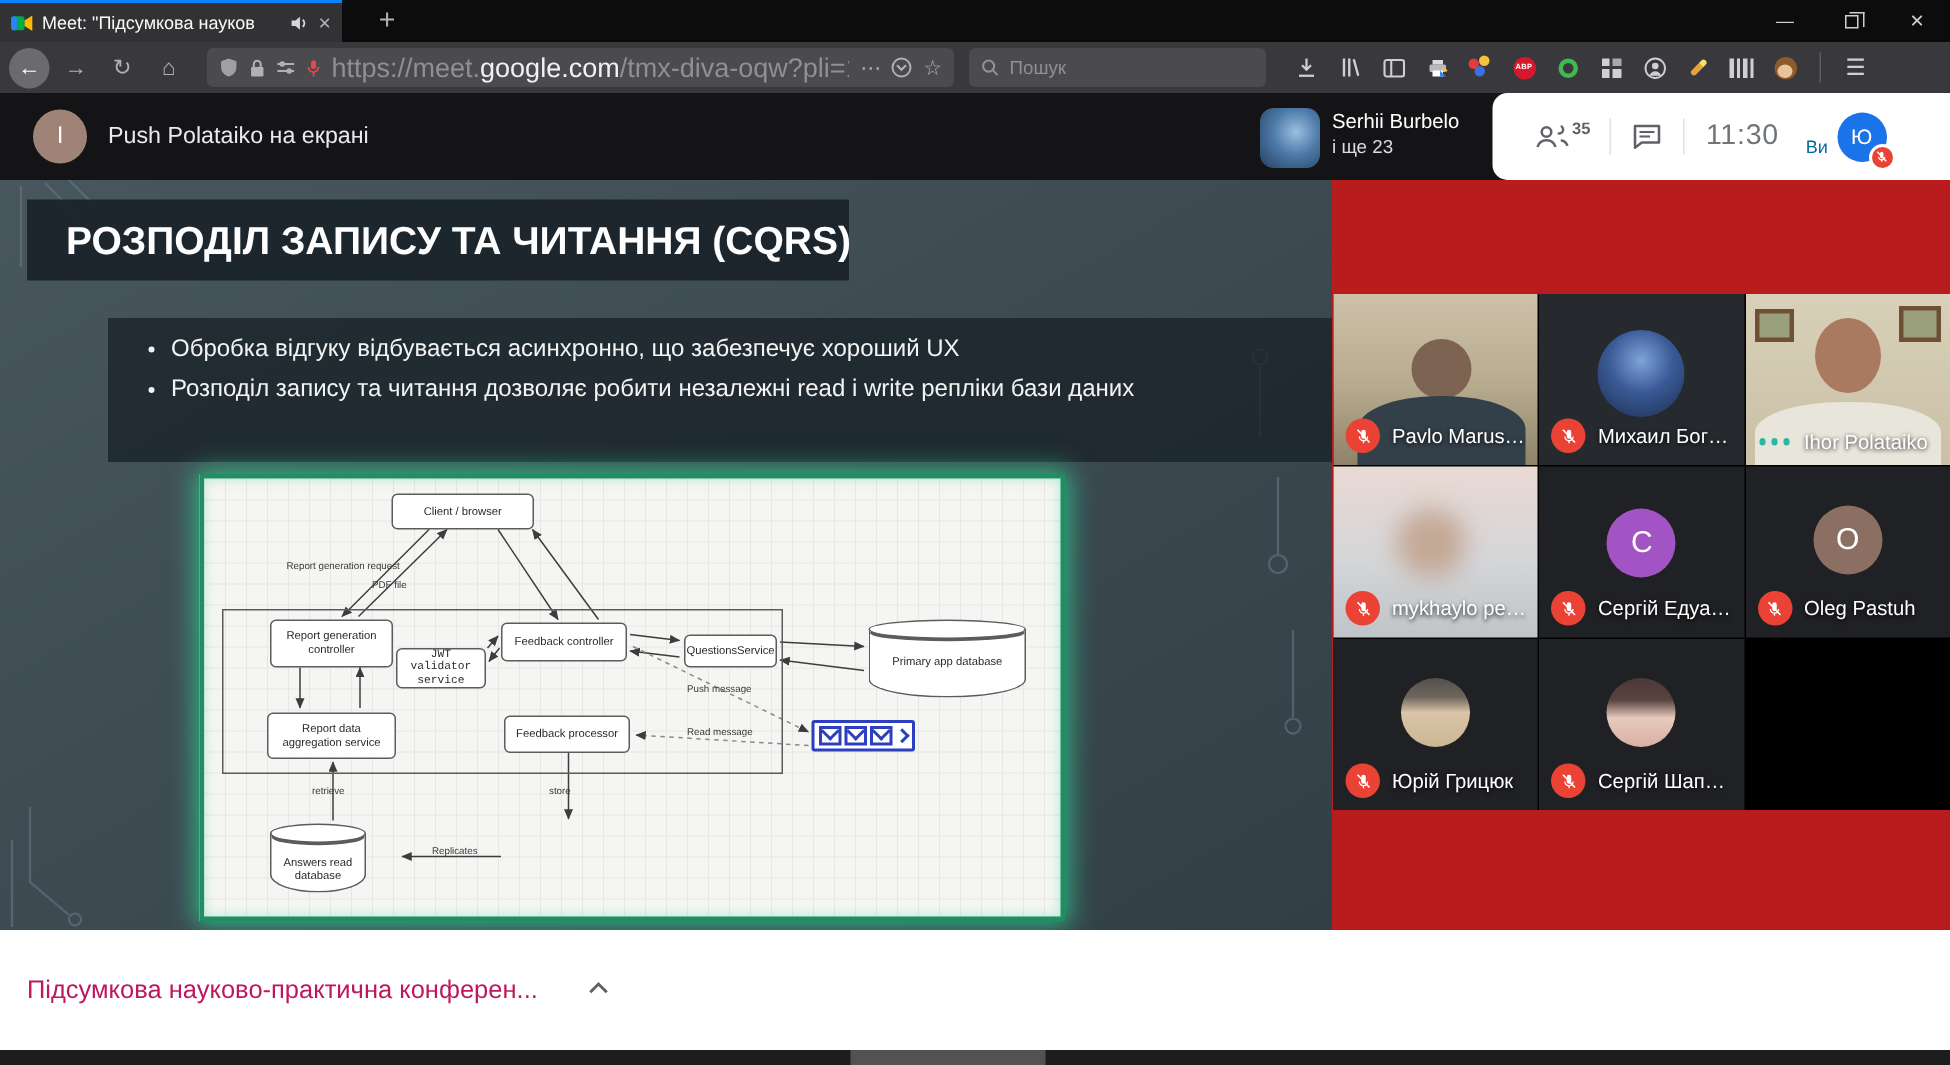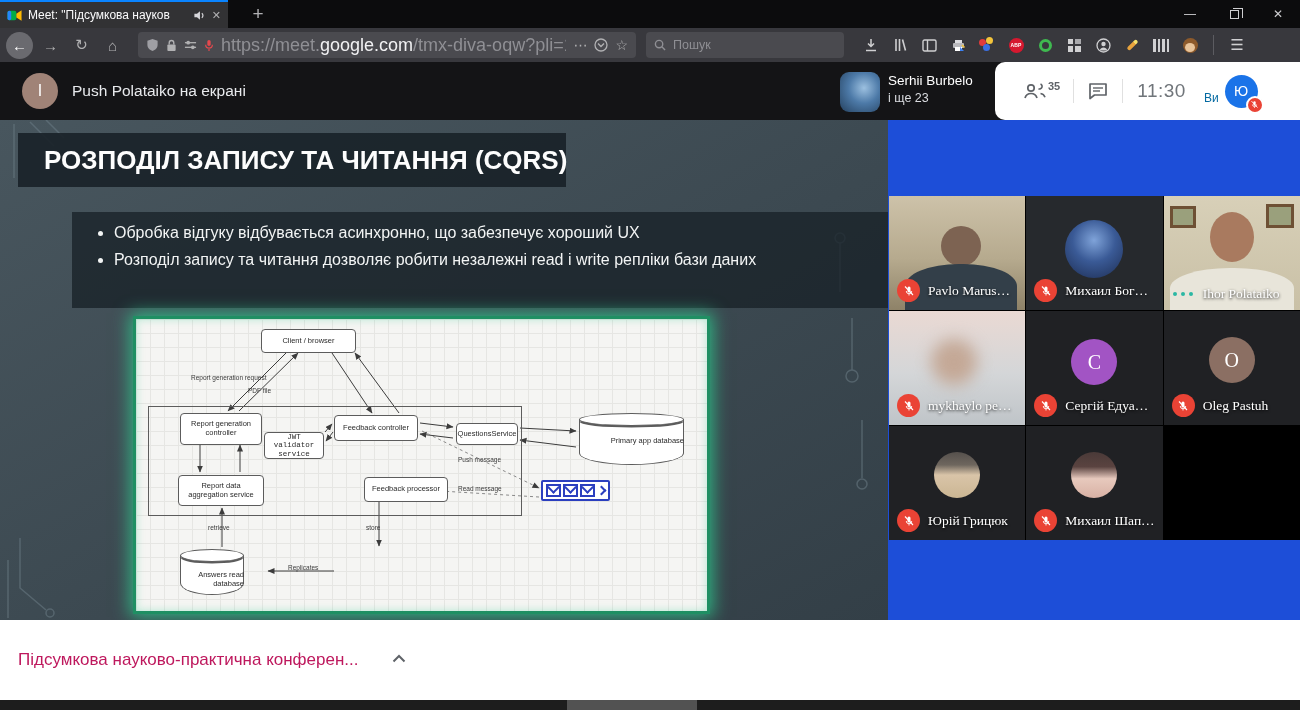--- a/index.html
+++ b/index.html
@@ -116,7 +116,7 @@
   .qtail{width:7px;height:7px;border-top:2px solid #2b3fbf;border-right:2px solid #2b3fbf;transform:rotate(45deg);margin-left:1px;}
 
   
-  .videos{position:absolute;left:888px;top:120px;width:412px;height:500px;background:#1d4ed8;font-family:Liberation Serif, serif;}
+  .videos{position:absolute;left:888px;top:120px;width:412px;height:500px;background:#b91c1c;}
   .tilegrid{position:absolute;left:1px;top:76px;width:411px;height:344px;display:grid;
     grid-template-columns:repeat(3,1fr);grid-template-rows:repeat(3,1fr);gap:1px;background:#000;}
   .tile{position:relative;overflow:hidden;background:#202124;}

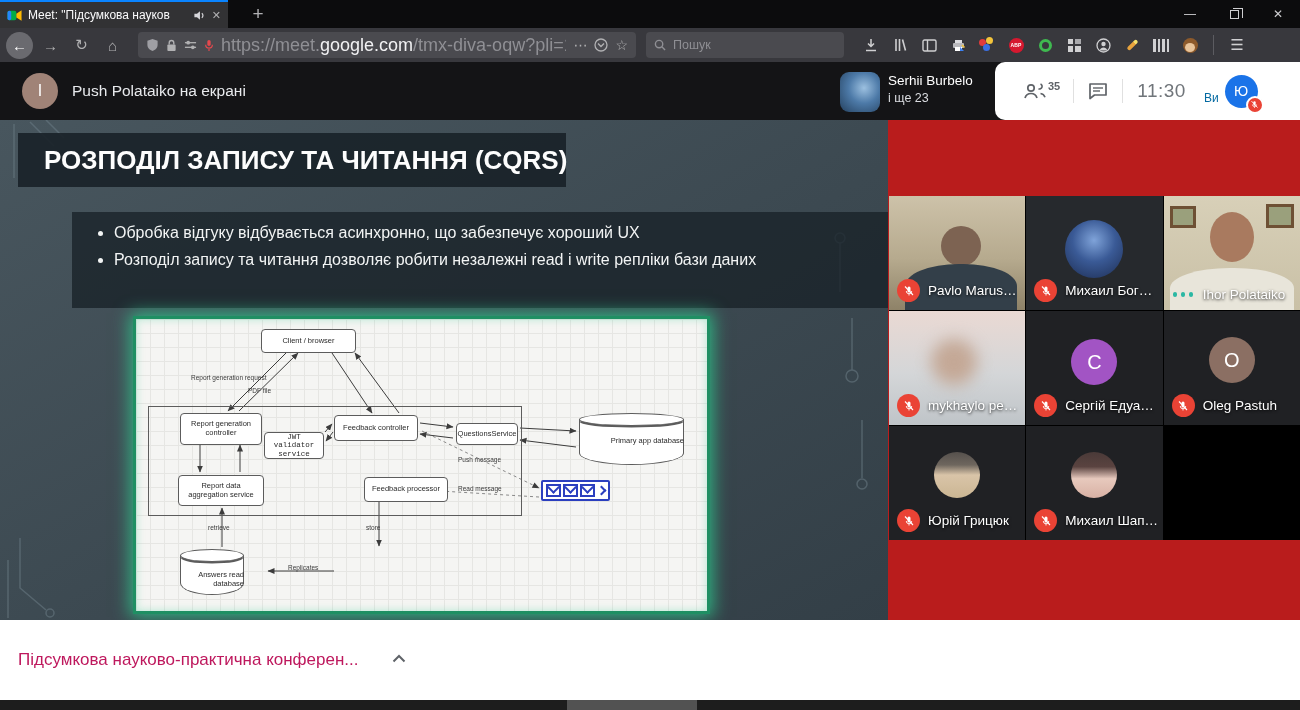--- a/index.html
+++ b/index.html
@@ -106,7 +106,7 @@
     border-radius:0 0 50% 50% / 0 0 12px 12px;}
   .cyl .top{position:absolute;left:0;right:0;top:0;height:13px;background:#fff;border:1px solid #5c5c5c;border-radius:50%;
     box-shadow:0 2.5px 0 -1px #5c5c5c;}
-  .cyl .lbl{position:absolute;left:0;right:0;top:45%;text-align:right;font-size:7.5px;color:#2a2a2a;}
+  .cyl .lbl{position:absolute;left:0;right:0;top:45%;text-align:center;font-size:7.5px;color:#2a2a2a;}
   .dlabel{position:absolute;font-size:6.5px;color:#3a3a3a;white-space:nowrap;}
   .queue{position:absolute;display:flex;align-items:center;gap:2px;border:2px solid #2b3fbf;background:#fff;
     padding:2px 3px;border-radius:2px;}

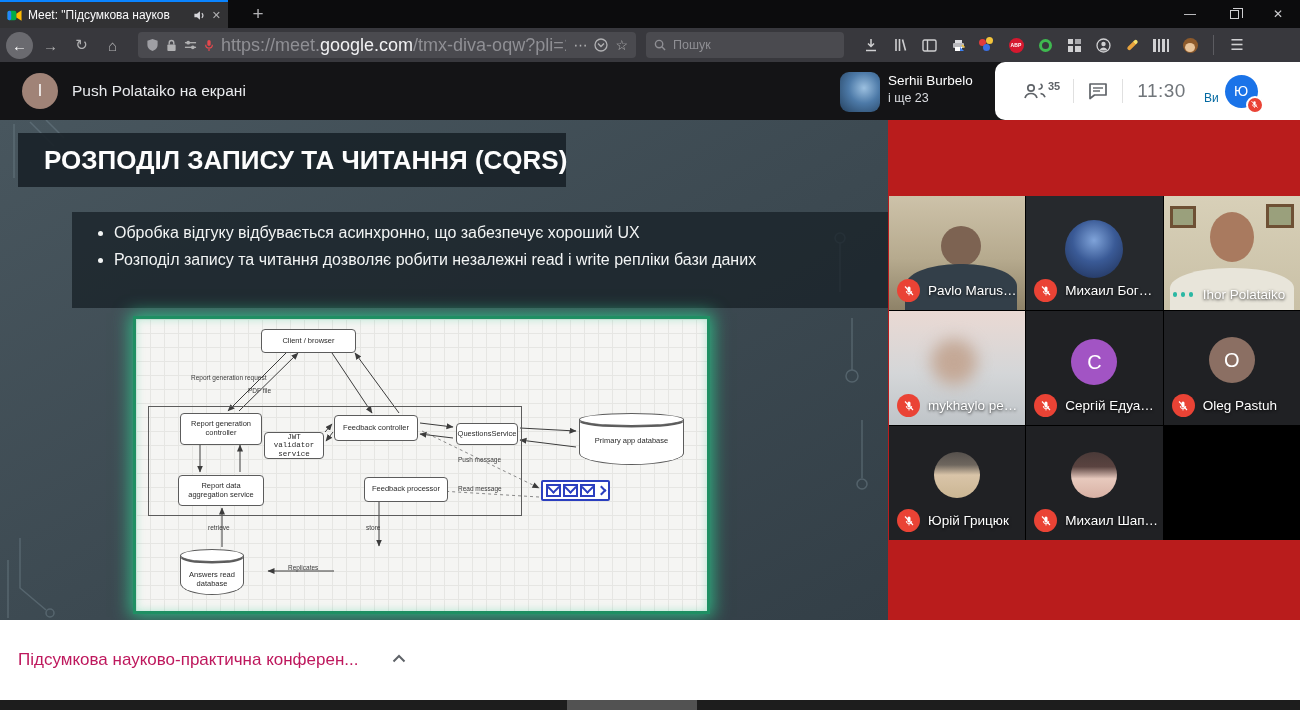--- a/index.html
+++ b/index.html
@@ -413,7 +413,7 @@
         <span class="lbl">Primary app database</span>
       </div>
       <div class="node" style="left:42px;top:156px;width:86px;height:31px;">Report data aggregation service</div>
-      <div class="node" style="left:200px;top:158px;width:84px;height:25px;margin-left:28px;">Feedback processor</div>
+      <div class="node" style="left:200px;top:158px;width:84px;height:25px;">Feedback processor</div>
       <div class="queue" style="left:405px;top:161px;">
         <span class="env"></span>
           <span class="env"></span>

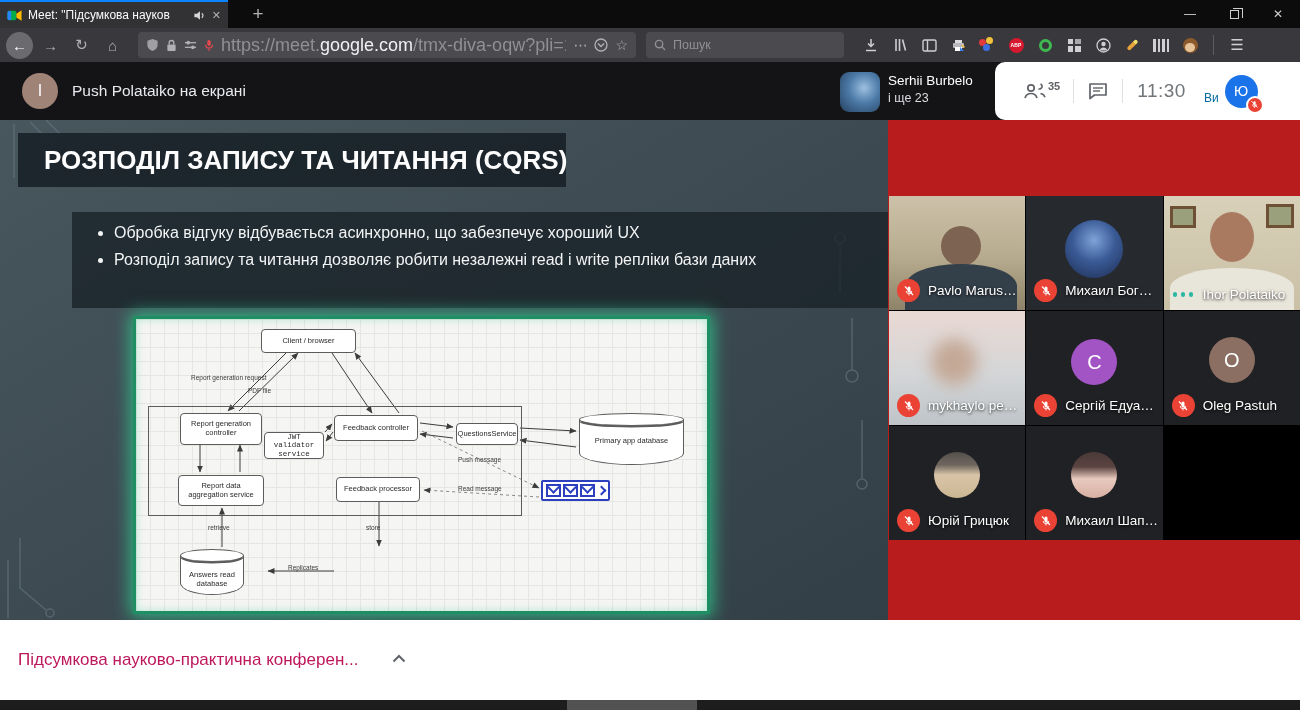--- a/index.html
+++ b/index.html
@@ -557,7 +557,7 @@
                 <line x1="4" y1="3" x2="20" y2="20" stroke="#fff" stroke-width="2.2"></line>
               </svg>
             </span>
-          <span class="vname">Михаил Шап…</span>
+          <span class="vname">Сергій Шап…</span>
         </div>
       </div>
 

